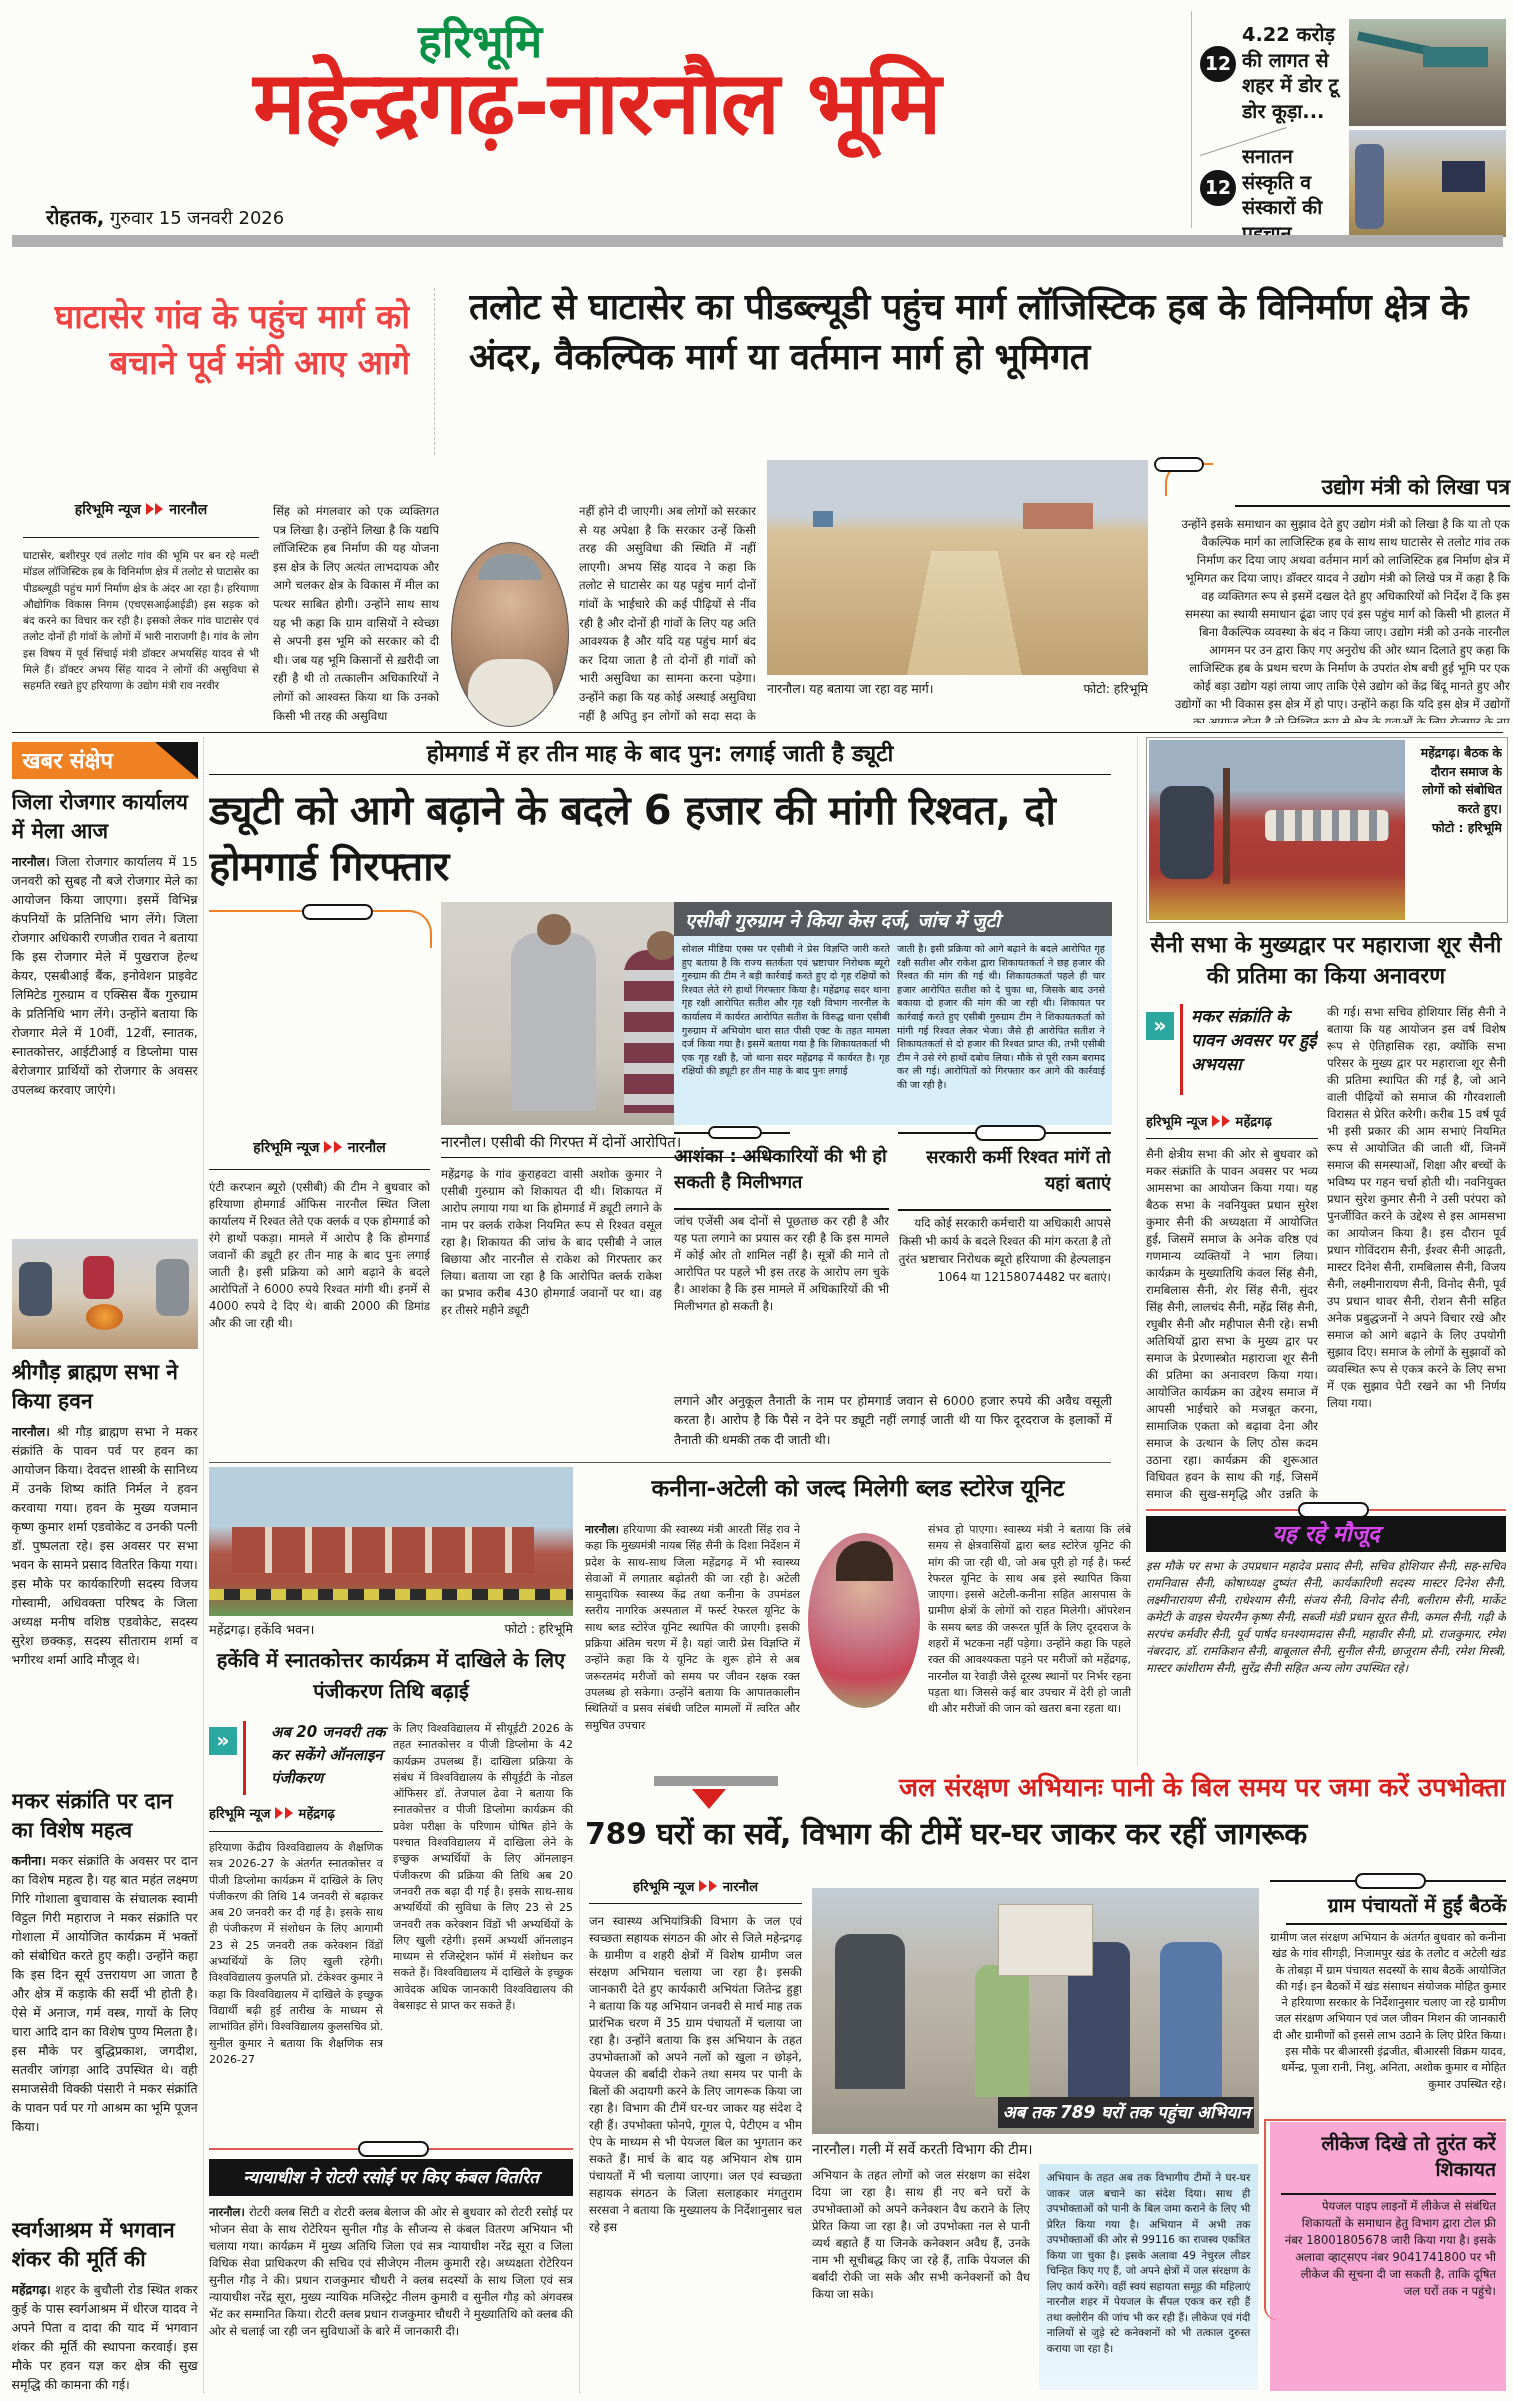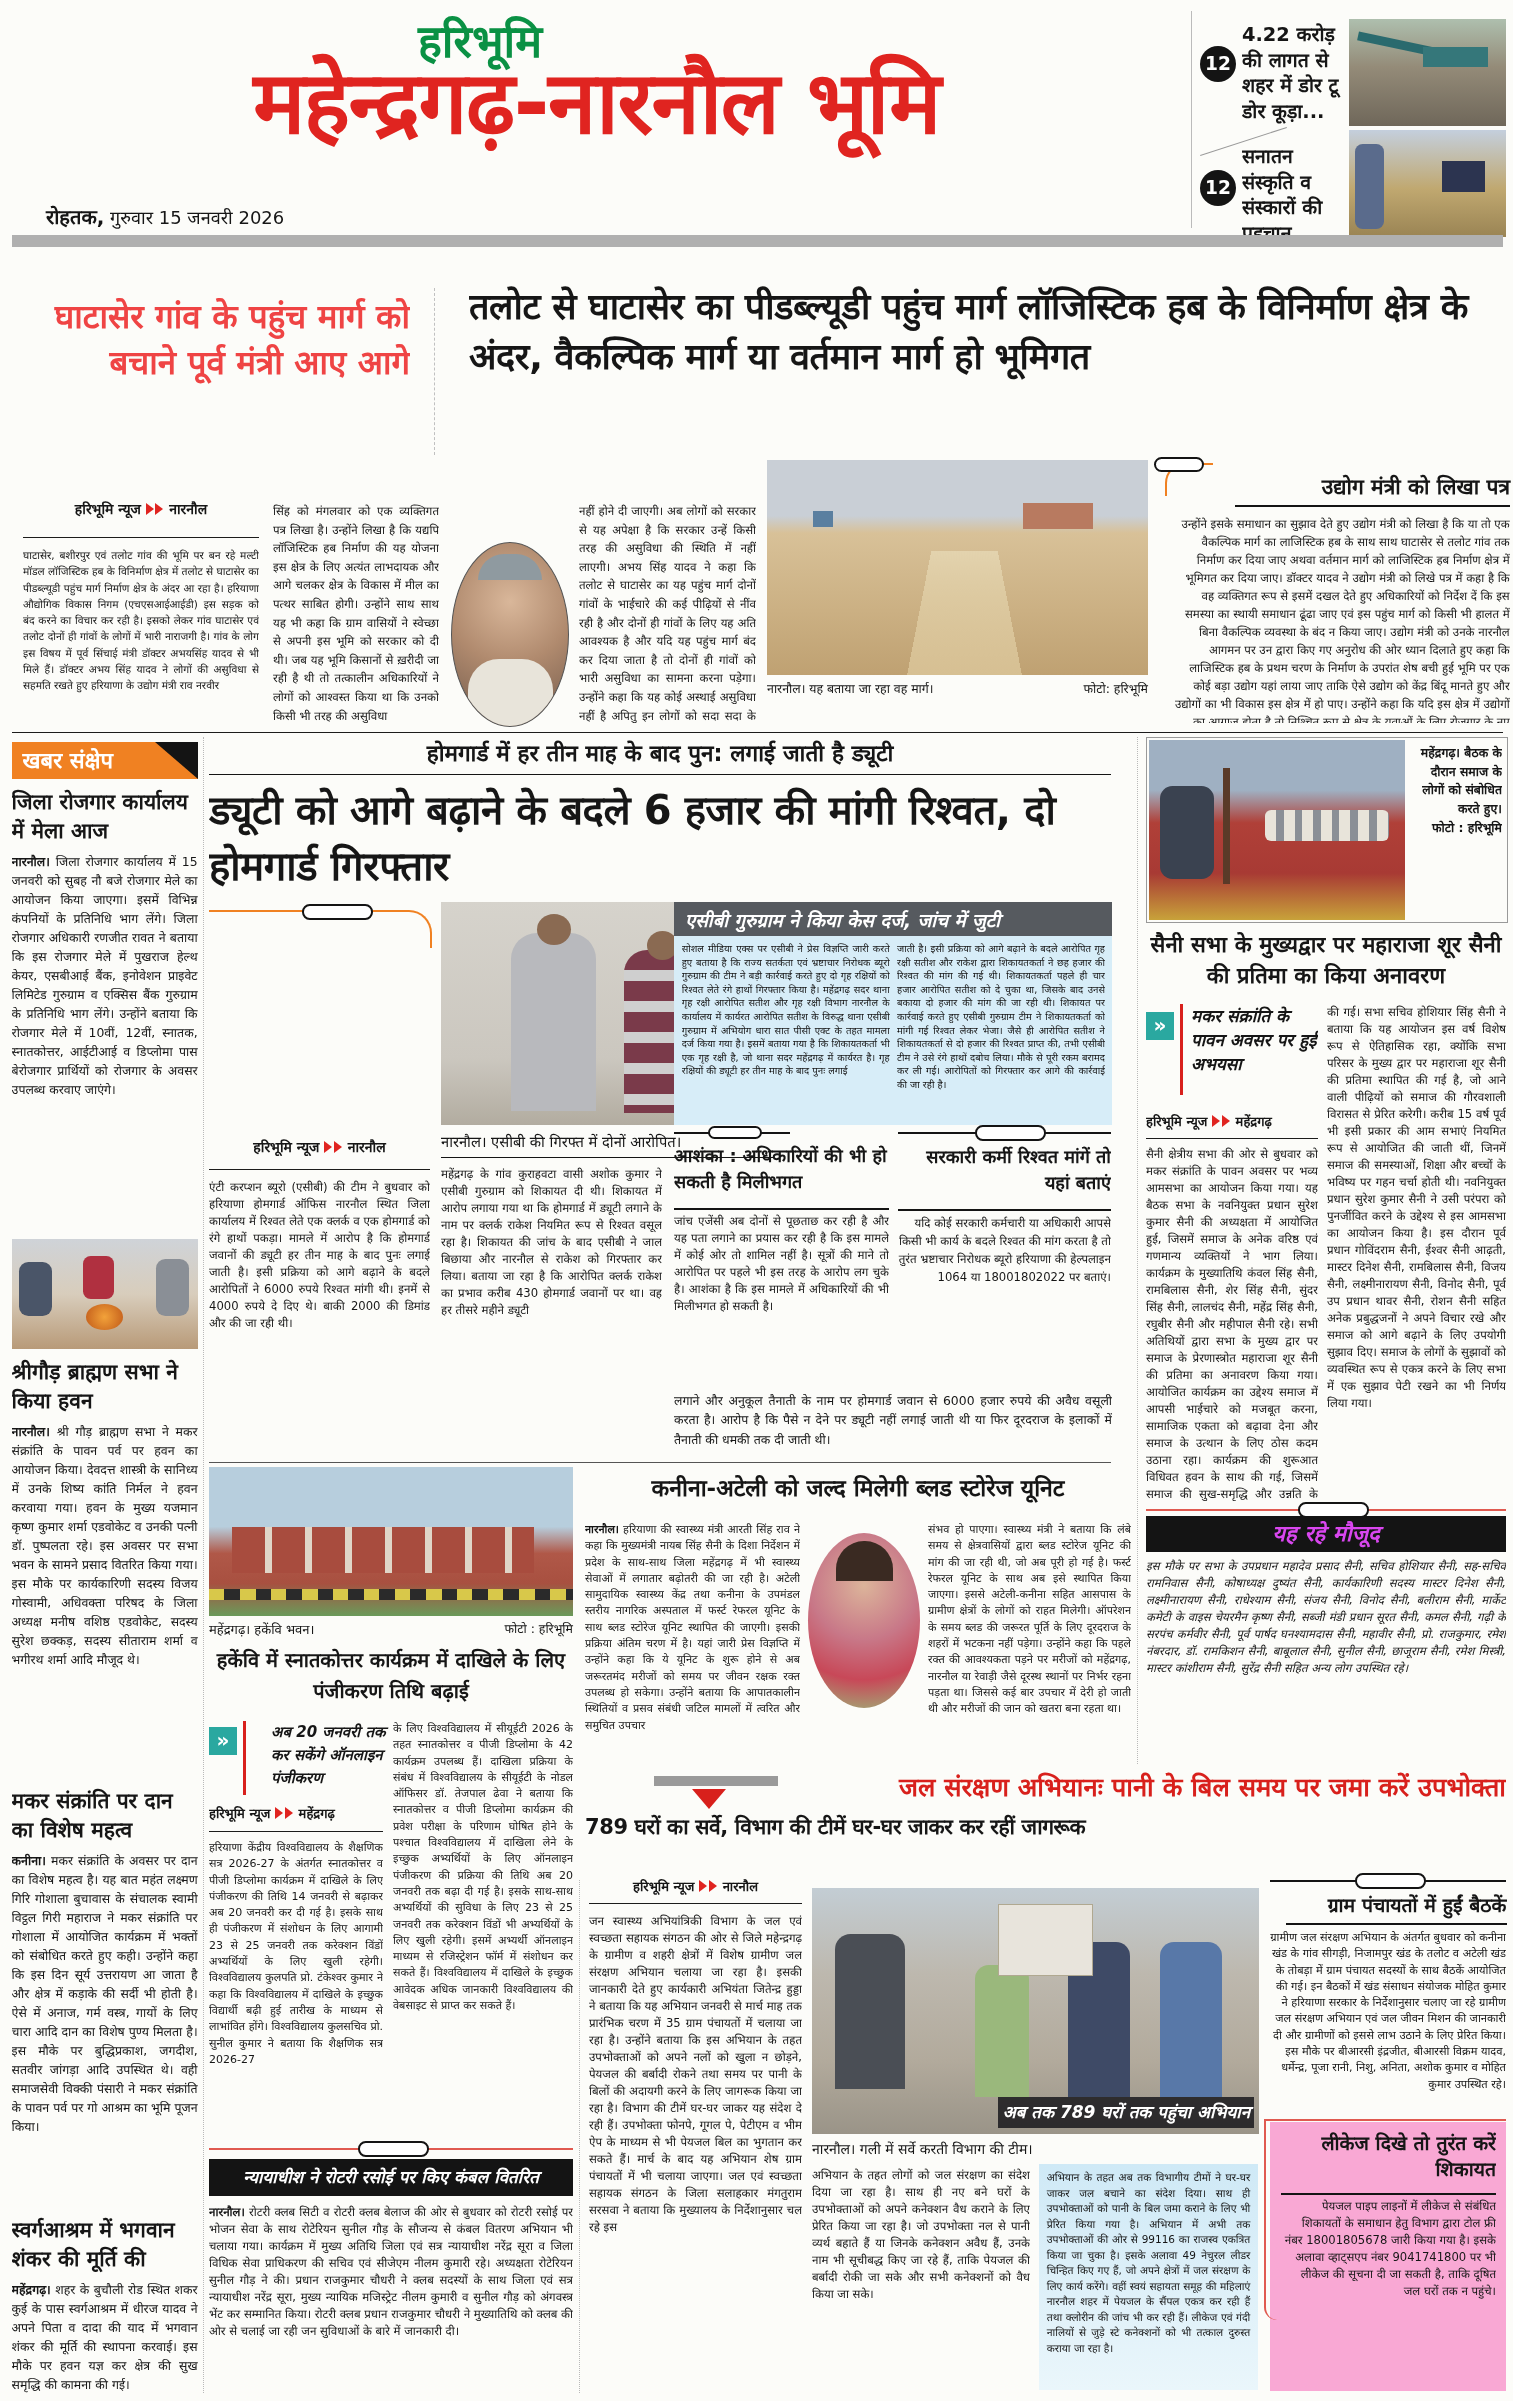--- a/index.html
+++ b/index.html
@@ -173,7 +173,7 @@
     <div class="pline" style="left:0;top:0;width:213px;border-color:#141414"></div>
     <div class="pill" style="left:77px;top:-7px"></div>
     <div class="abs boxtitle rt clip" style="left:0;top:12.4px;width:213px;height:60px;font-size:18px;line-height:25.6px">सरकारी कर्मी रिश्वत मांगें तो यहां बताएं</div>
-    <div class="abs rt clip" style="left:0;top:82px;width:213px;height:169px;font-size:11.6px;line-height:18px">यदि कोई सरकारी कर्मचारी या अधिकारी आपसे किसी भी कार्य के बदले रिश्वत की मांग करता है तो तुरंत भ्रष्टाचार निरोधक ब्यूरो हरियाणा की हेल्पलाइन 1064 या 18001802022 पर बताएं।</div>
+    <div class="abs rt clip" style="left:0;top:82px;width:213px;height:169px;font-size:11.6px;line-height:18px">यदि कोई सरकारी कर्मचारी या अधिकारी आपसे किसी भी कार्य के बदले रिश्वत की मांग करता है तो तुरंत भ्रष्टाचार निरोधक ब्यूरो हरियाणा की हेल्पलाइन 1064 या 12158074482 पर बताएं।</div>
   </div>
 
   <div class="abs clip" style="left:674px;top:1391px;width:438px;height:62px;font-size:12.4px;line-height:19.4px;text-align:justify">लगाने और अनुकूल तैनाती के नाम पर होमगार्ड जवान से 6000 हजार रुपये की अवैध वसूली करता है। आरोप है कि पैसे न देने पर ड्यूटी नहीं लगाई जाती थी या फिर दूरदराज के इलाकों में तैनाती की धमकी तक दी जाती थी।</div>

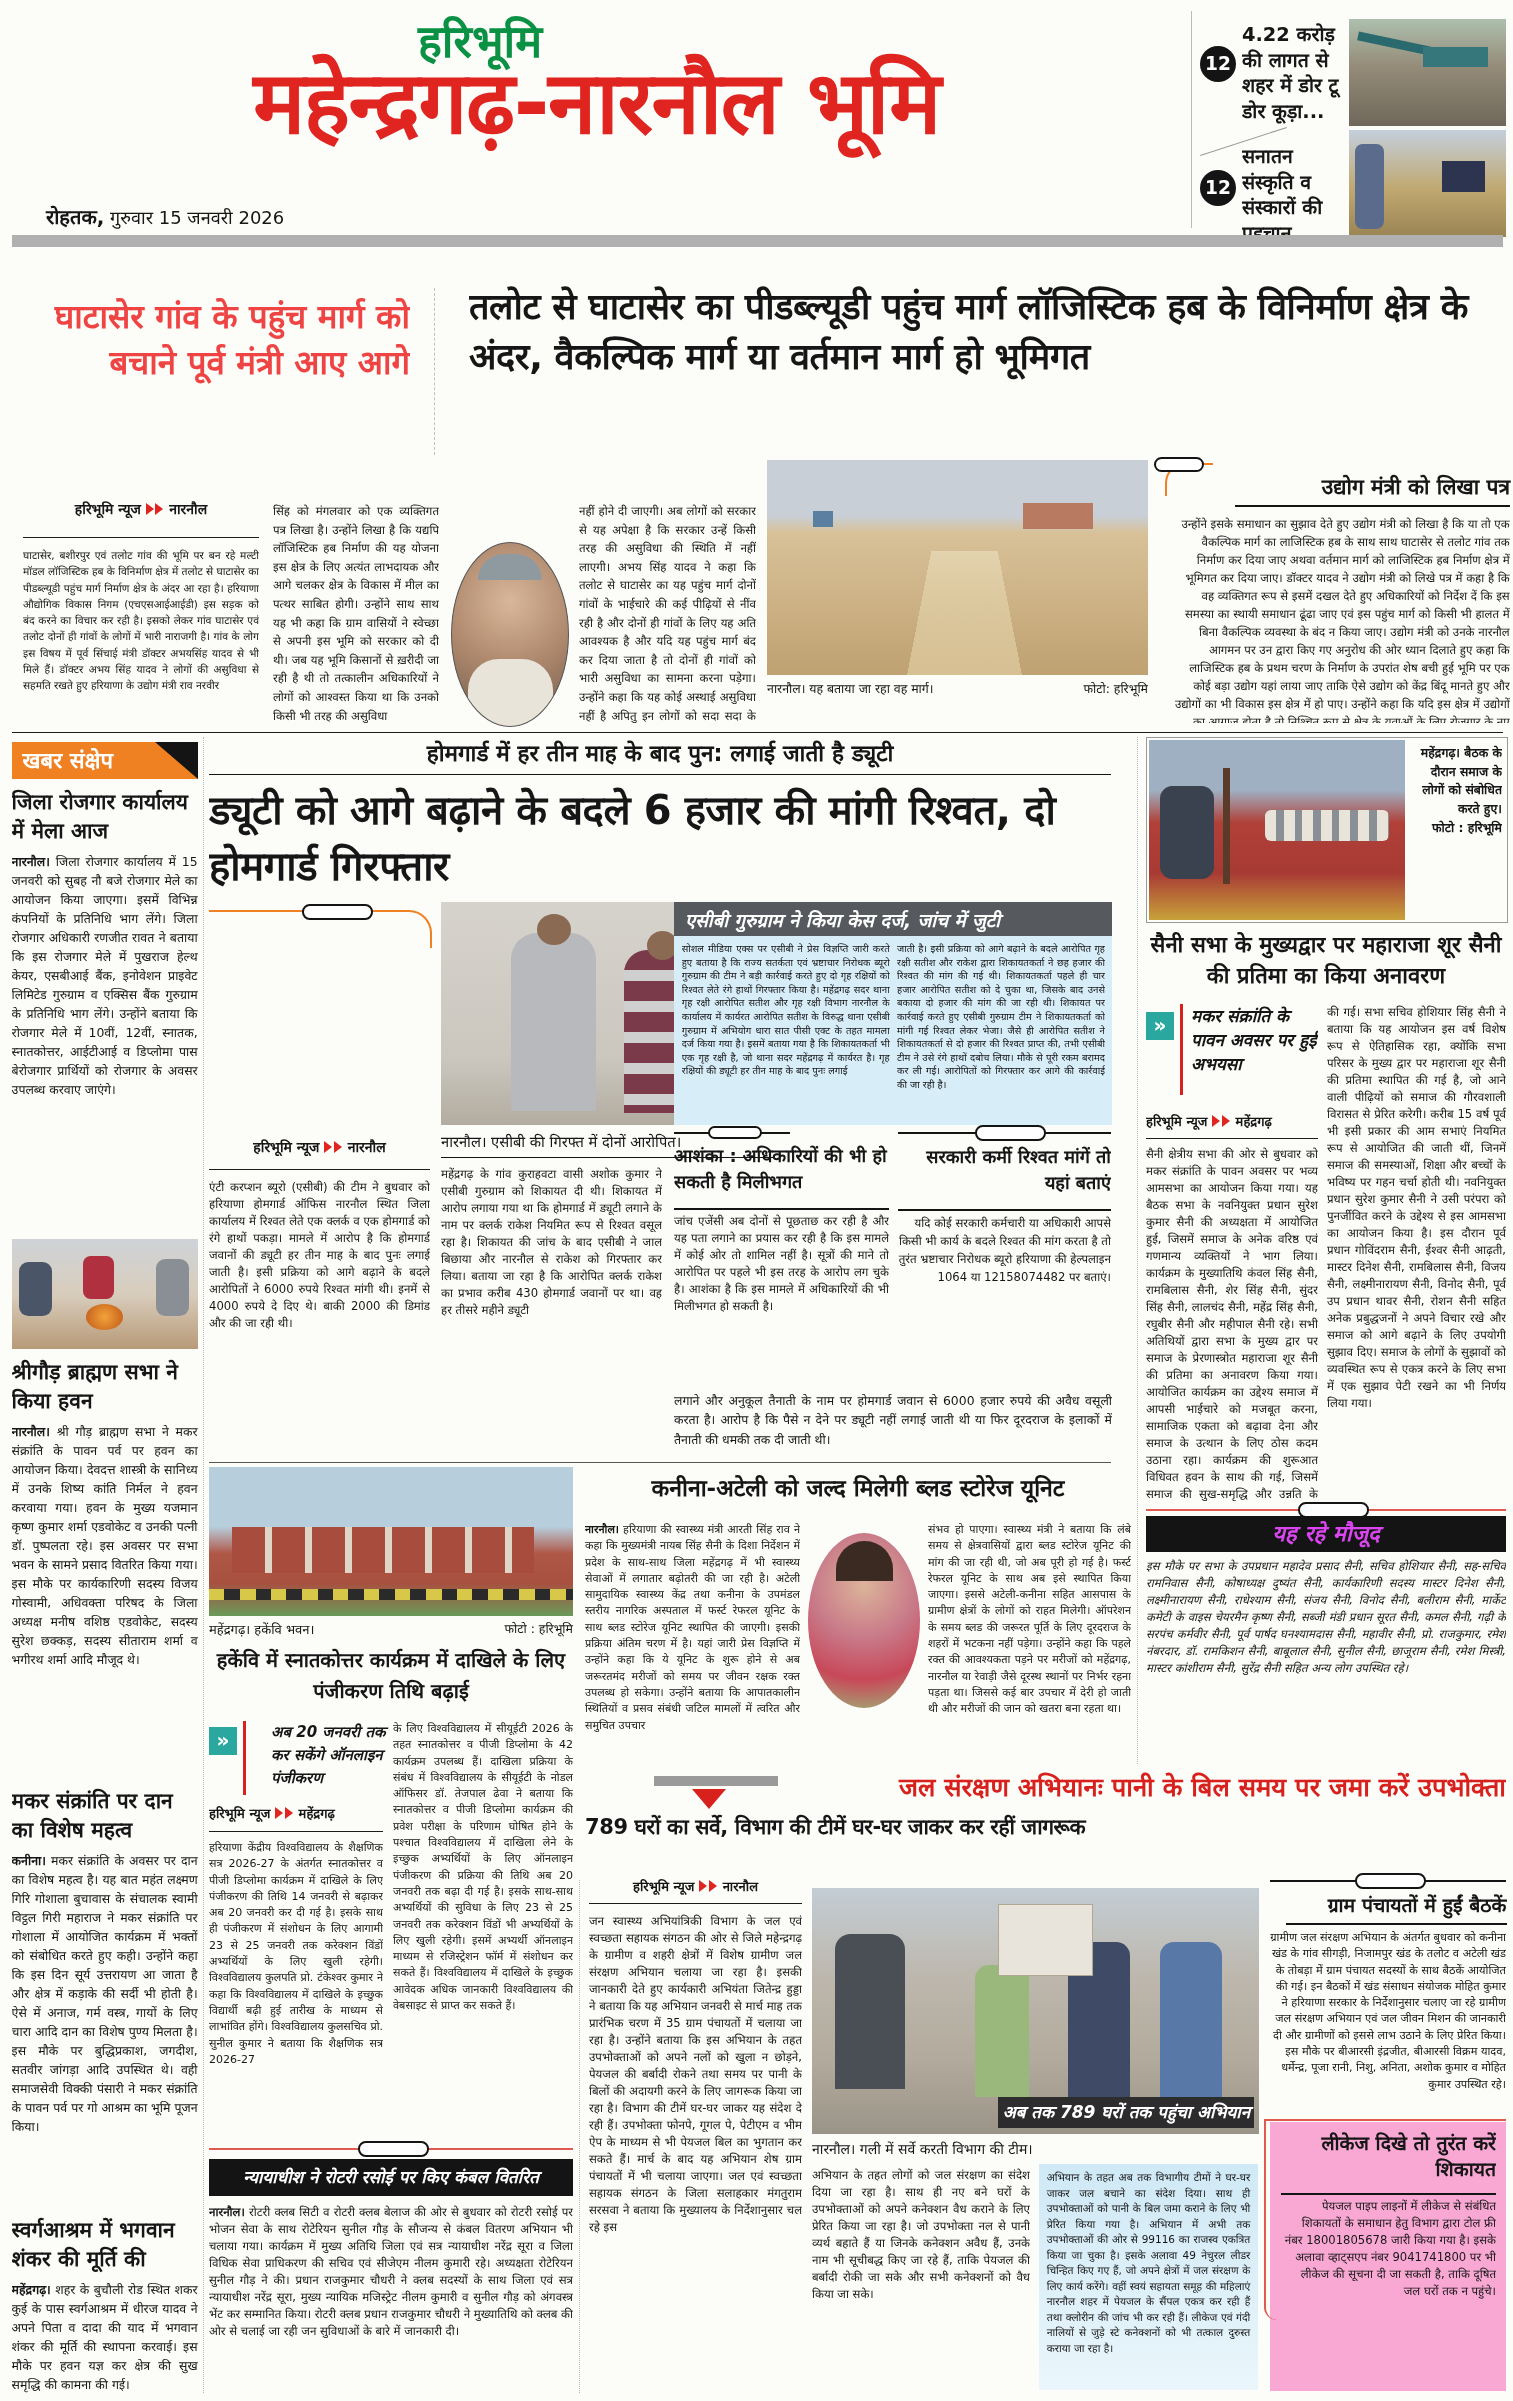--- a/index.html
+++ b/index.html
@@ -254,7 +254,7 @@
   <div class="abs" style="left:654px;top:1776px;width:124px;height:10px;background:#9a9a9a"></div>
   <div class="abs" style="left:692px;top:1789px;width:0;height:0;border-left:17px solid transparent;border-right:17px solid transparent;border-top:20px solid #d8201c"></div>
   <div class="abs b rt" style="left:782px;top:1769px;width:724px;font-size:25.6px;color:#d8201c;white-space:nowrap;overflow:hidden">जल संरक्षण अभियानः पानी के बिल समय पर जमा करें उपभोक्ता</div>
-  <div class="abs b" style="left:585px;top:1812px;width:922px;font-size:21px;white-space:nowrap;overflow:hidden;letter-spacing:-0.4px">789 घरों का सर्वे, विभाग की टीमें घर-घर जाकर कर रहीं जागरूक</div>
+  <div class="abs b" style="left:585px;top:1812px;width:922px;font-size:30px;white-space:nowrap;overflow:hidden;letter-spacing:-0.4px">789 घरों का सर्वे, विभाग की टीमें घर-घर जाकर कर रहीं जागरूक</div>
 
   <div class="abs byline ct" style="left:589px;top:1877px;width:213px;font-size:13px">
     <span>हरिभूमि न्यूज</span><span class="arr"><i></i><i></i></span><span>नारनौल</span>

